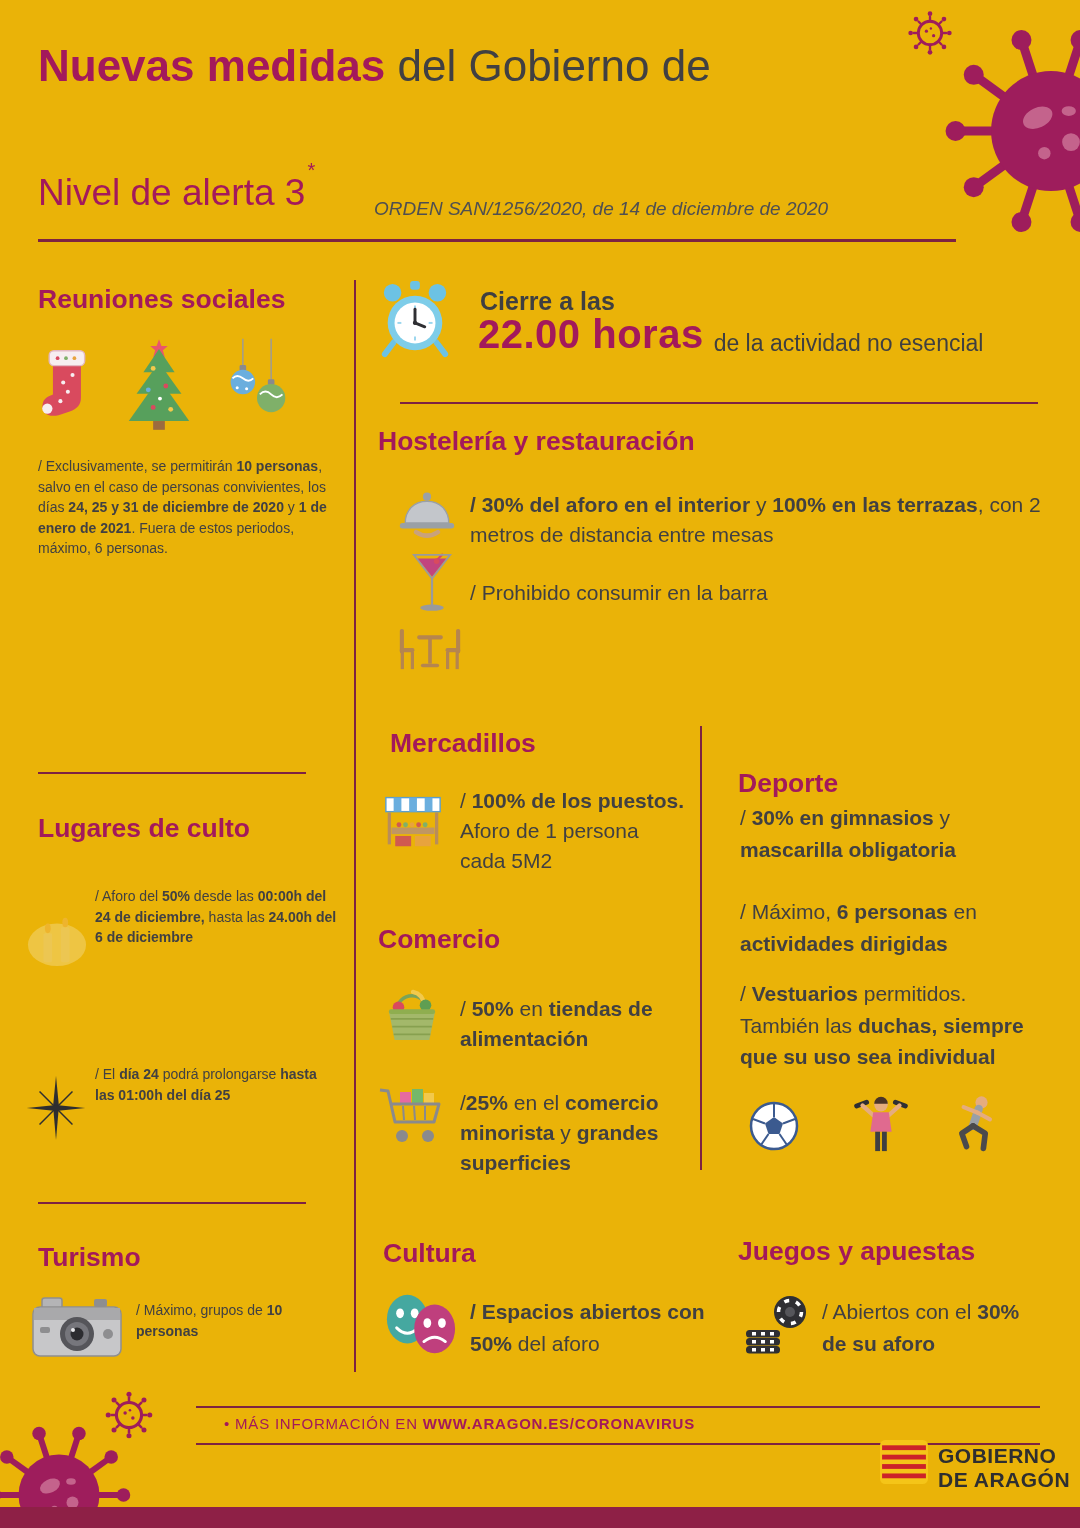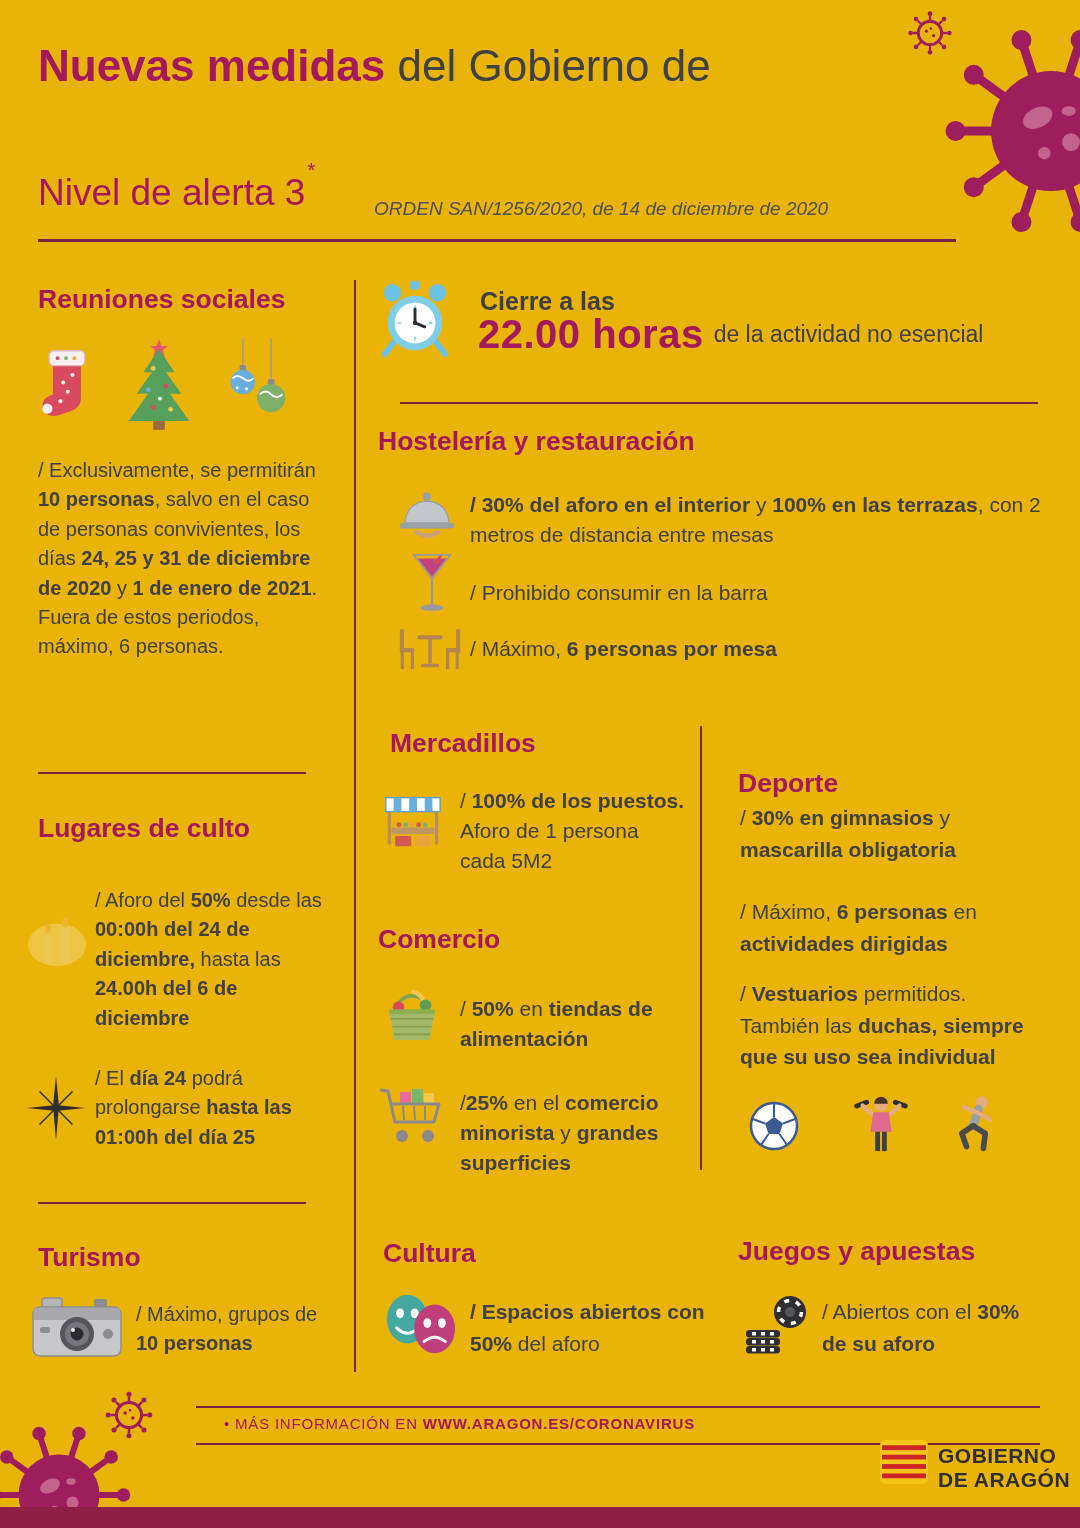--- a/index.html
+++ b/index.html
@@ -18,7 +18,7 @@
   .body22{position:absolute;font-size:20px;line-height:1.47;color:#414042}
   .body21{position:absolute;font-size:21px;line-height:1.43;color:#414042}
   .closing-intro{position:absolute;font-size:25px;font-weight:700;color:#3f3f41}
-  .closing-line{position:absolute;display:flex;align-items:center;white-space:nowrap}
+  .closing-line{position:absolute;display:flex;align-items:flex-end;white-space:nowrap}
   .closing-time{font-size:40px;font-weight:700;color:#a3195b;letter-spacing:.5px}
   .closing-suffix{font-size:23px;font-weight:400;color:#3f3f41;margin-left:10px}
   .xmas-row{position:absolute;left:38px;top:336px;display:flex;align-items:flex-end;gap:26px}

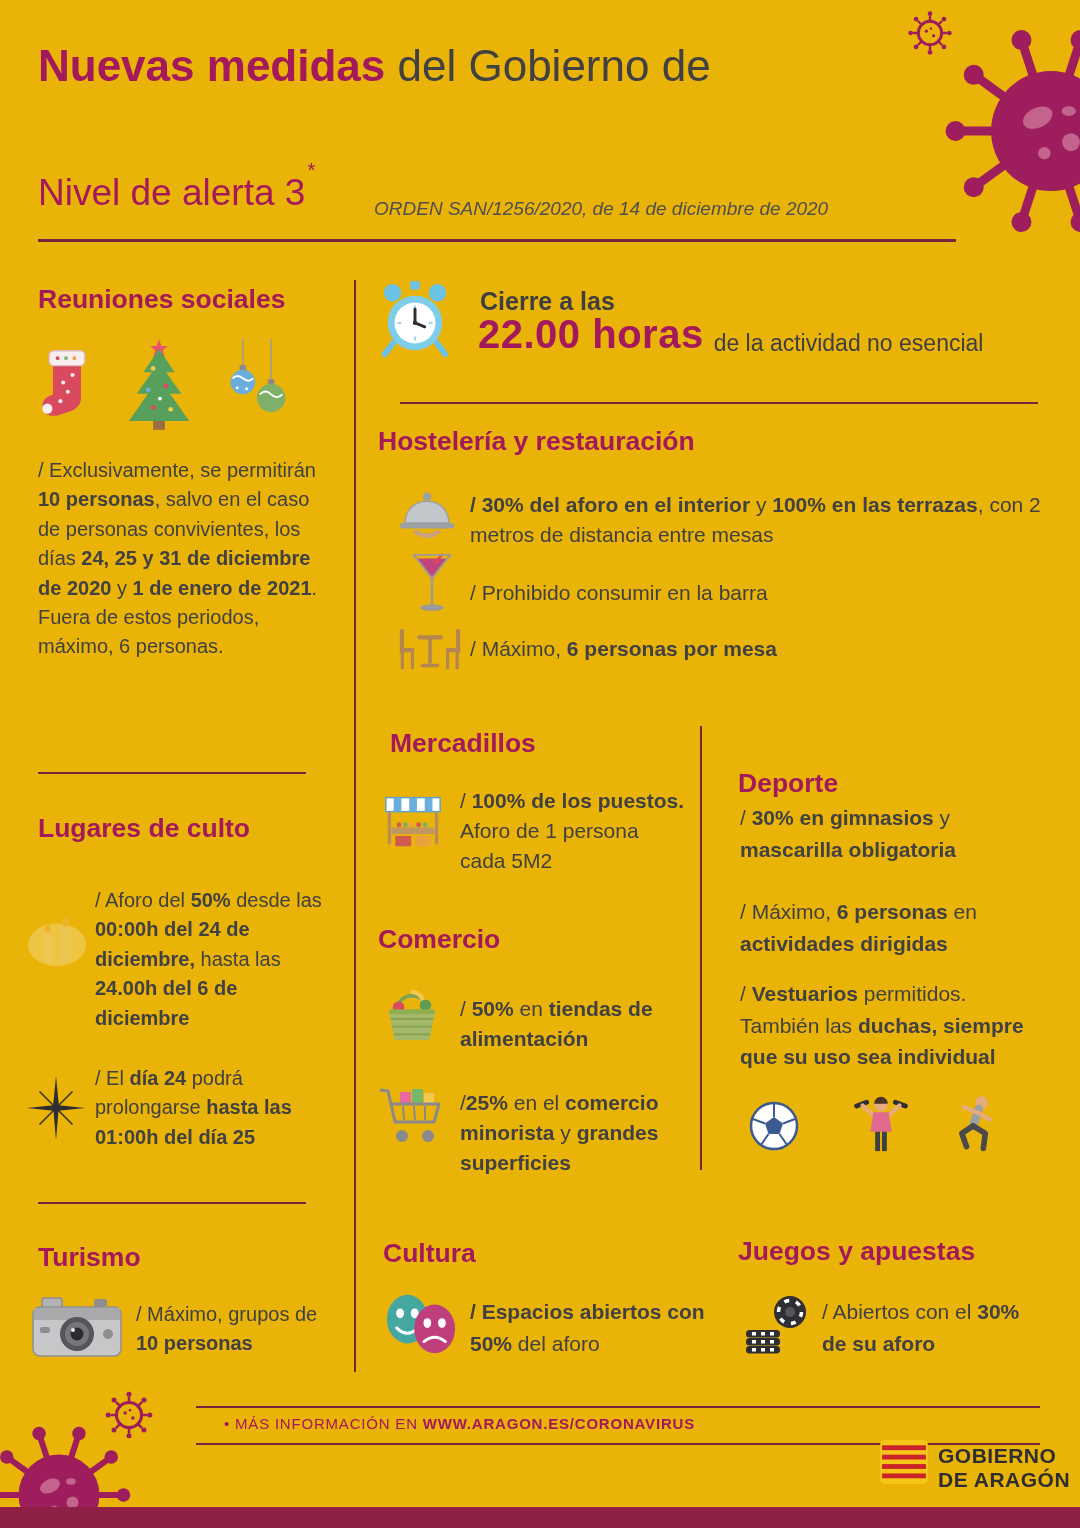--- a/index.html
+++ b/index.html
@@ -15,7 +15,7 @@
   .alert sup{font-size:20px;position:relative;top:-15px;left:2px}
   .order{position:absolute;font-size:19px;font-style:italic;color:#4f4f51;white-space:nowrap}
   .sec-title{position:absolute;font-size:26.5px;font-weight:700;color:#a3195b;white-space:nowrap}
-  .body22{position:absolute;font-size:20px;line-height:1.47;color:#414042}
+  .body22{position:absolute;font-size:14px;line-height:1.47;color:#414042}
   .body21{position:absolute;font-size:21px;line-height:1.43;color:#414042}
   .closing-intro{position:absolute;font-size:25px;font-weight:700;color:#3f3f41}
   .closing-line{position:absolute;display:flex;align-items:flex-end;white-space:nowrap}

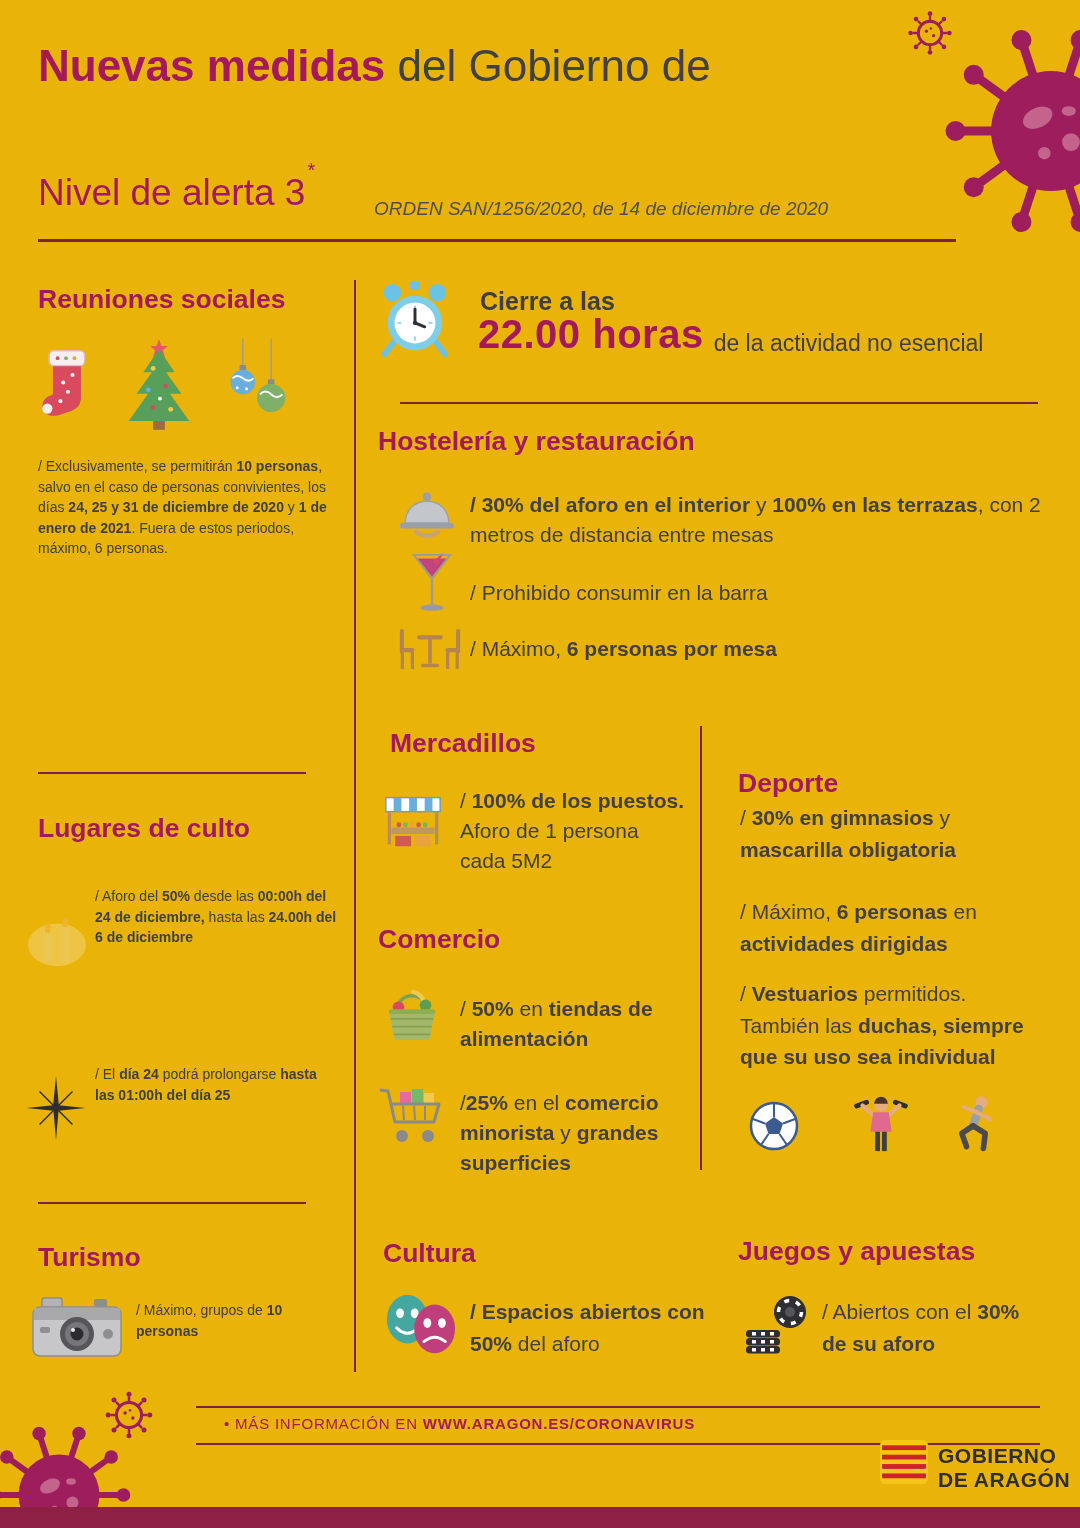--- a/index.html
+++ b/index.html
@@ -254,7 +254,6 @@
       <rect x="25" y="40" width="20" height="4" rx="2"></rect>
     </g>
   </svg>
-  <div class="body21" style="left:470px;top:634px;width:572px"><span>/ Máximo, </span><span class="b">6 personas por mesa</span></div>
 
   <div class="sec-title" style="left:390px;top:728px">Mercadillos</div>
   <svg class="abs" style="left:384px;top:792px" width="58" height="58" viewBox="0 0 62 58">

